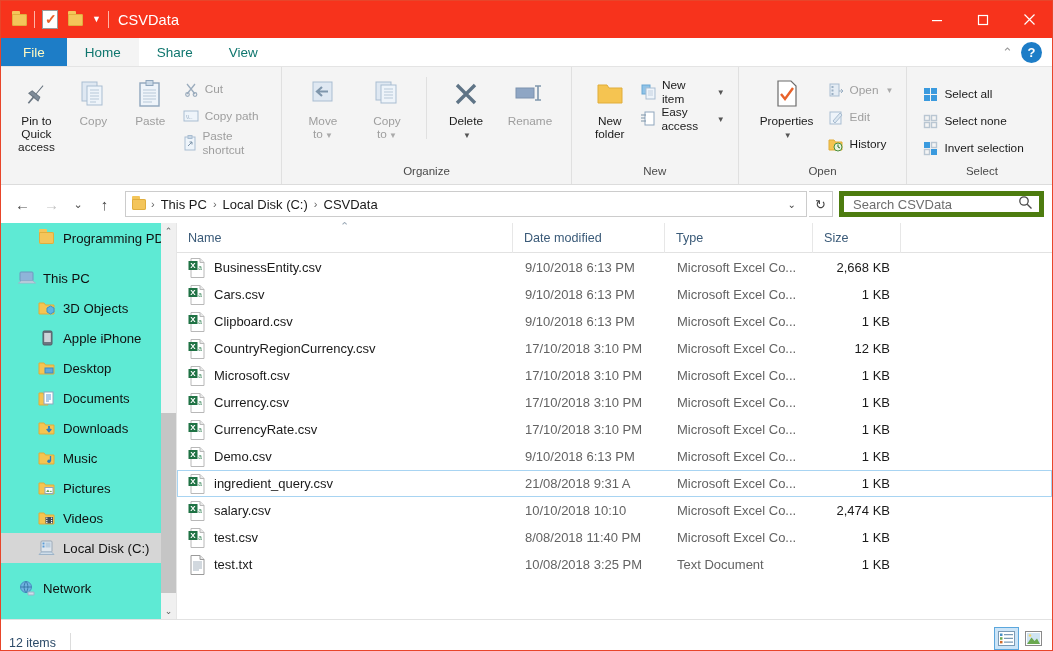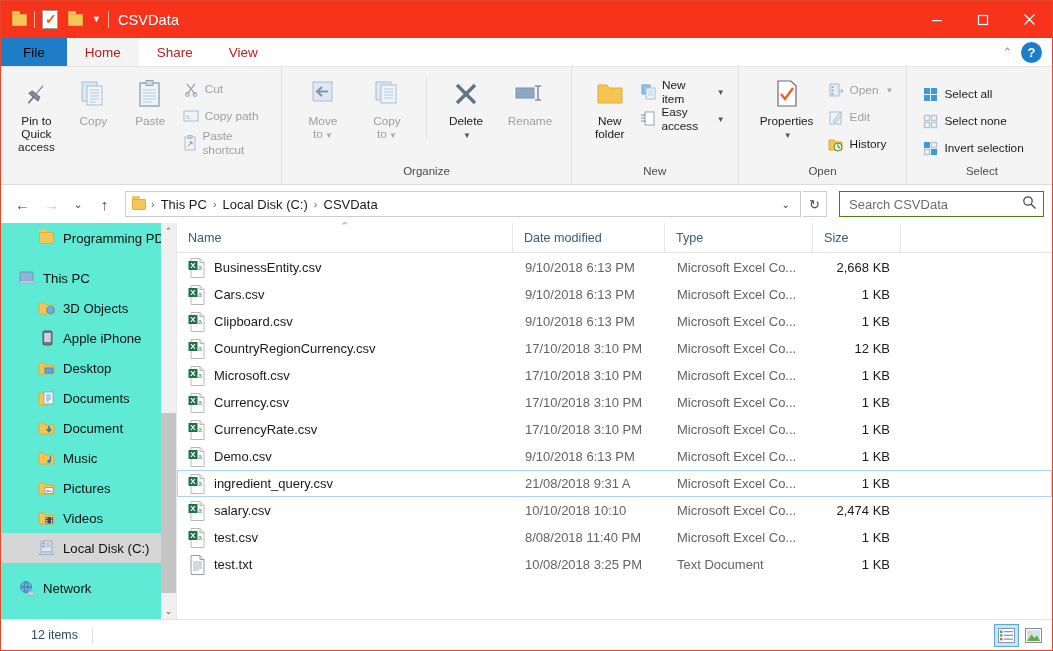--- a/index.html
+++ b/index.html
@@ -65,7 +65,7 @@
     padding: 0 18px; display: flex; align-items: center;
     font-size: 13.5px; color: #b91c1c; cursor: default;
   }
-  .tab.file { background: #1d7dc7; color: #000000; padding: 0 22px; font-size: 13.5px; }
+  .tab.file { background: #1d7dc7; color: #fef9c3; padding: 0 22px; font-size: 13.5px; }
   .tab.active { background: #f4f4f4; }
   .tabrow-right { margin-left: auto; display: flex; align-items: center; gap: 8px; padding-right: 10px; }
   .chev-up { color: #9b9b9b; font-size: 13px; cursor: default; }

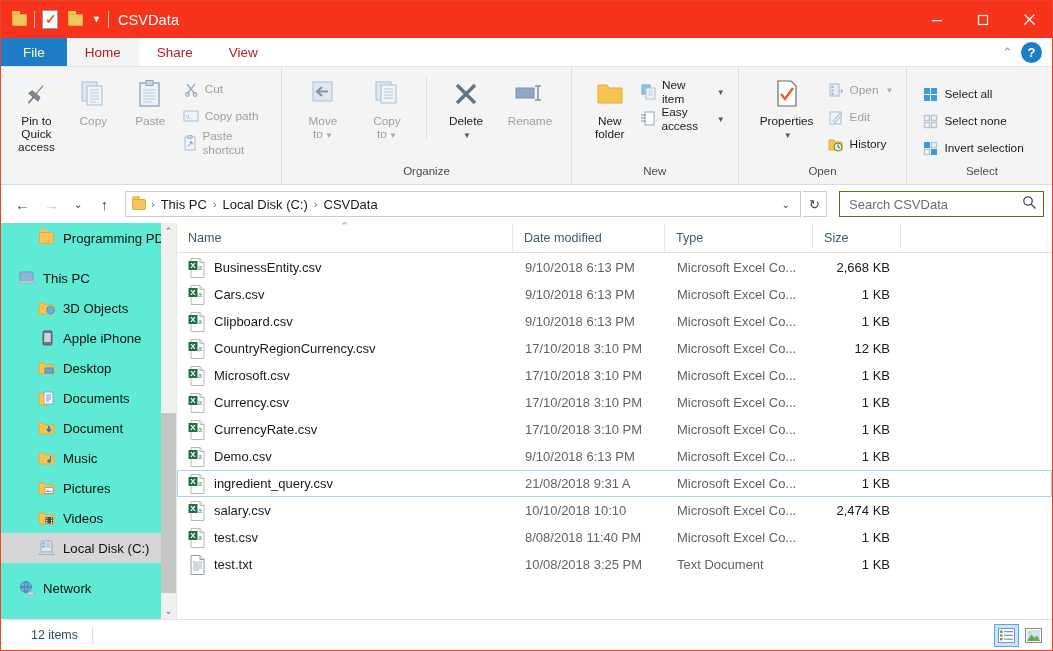--- a/index.html
+++ b/index.html
@@ -63,7 +63,7 @@
   }
   .tab {
     padding: 0 18px; display: flex; align-items: center;
-    font-size: 13.5px; color: #b91c1c; cursor: default;
+    font-size: 13.5px; color: #0f766e; cursor: default;
   }
   .tab.file { background: #1d7dc7; color: #fef9c3; padding: 0 22px; font-size: 13.5px; }
   .tab.active { background: #f4f4f4; }

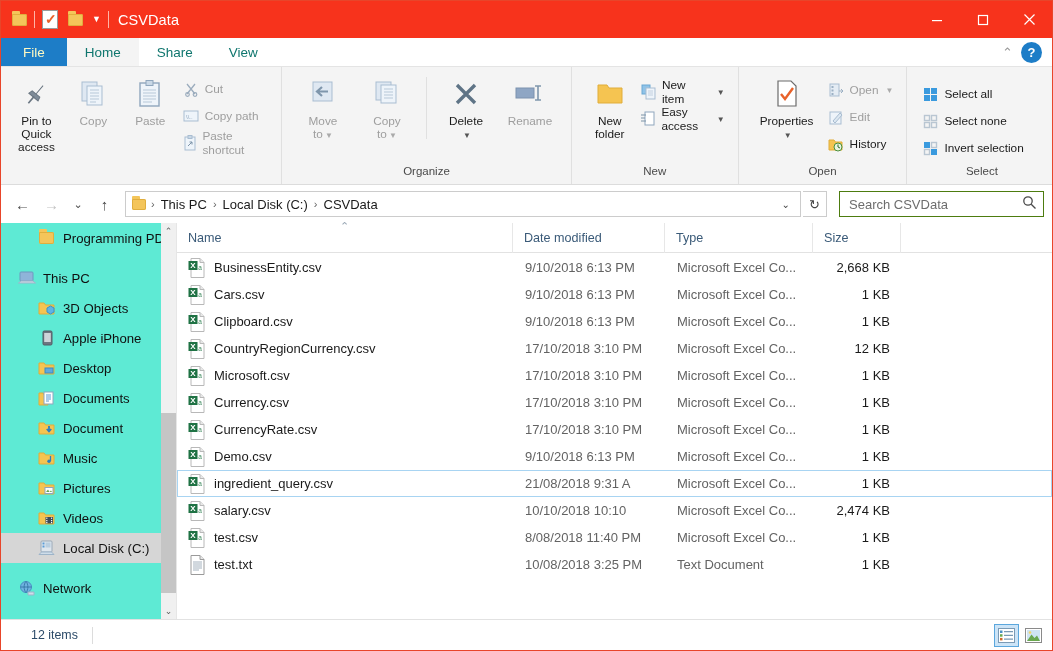--- a/index.html
+++ b/index.html
@@ -136,8 +136,8 @@
     color: #444; font-size: 13px; cursor: default; background: #fff;
   }
   .searchbox {
-    width: 205px; height: 26px; border: 1px solid #4d7c0f; background: #fff;
-    display: flex; align-items: center; padding: 0 6px 0 9px; margin-left: 10px;
+    width: 205px; height: 26px; border: 5px solid #4d7c0f; background: #fff;
+    display: flex; align-items: center; padding: 0 6px 0 9px; margin-left: 4px;
     font-size: 13px; color: #6d6d6d;
   }
   .searchbox .mag { margin-left: auto; color: #4a4a4a; }

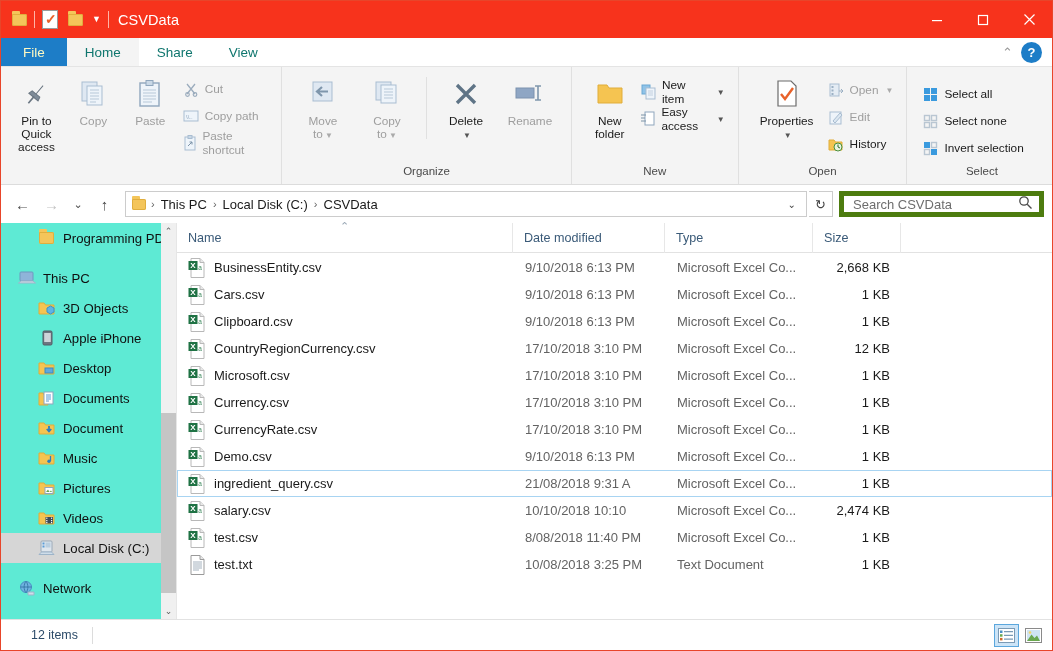--- a/index.html
+++ b/index.html
@@ -622,7 +622,7 @@
                 <path d="M11 5 V9 M8.8 8 L11 10.5 L13.2 8" stroke="#2a7fc0" stroke-width="1.8" fill="none"></path>
               </svg>
           </span>
-          <span>Document</span>
+          <span>Downloads</span>
         </div>
         <div class="nav-item lvl1">
           <span class="nav-ico">

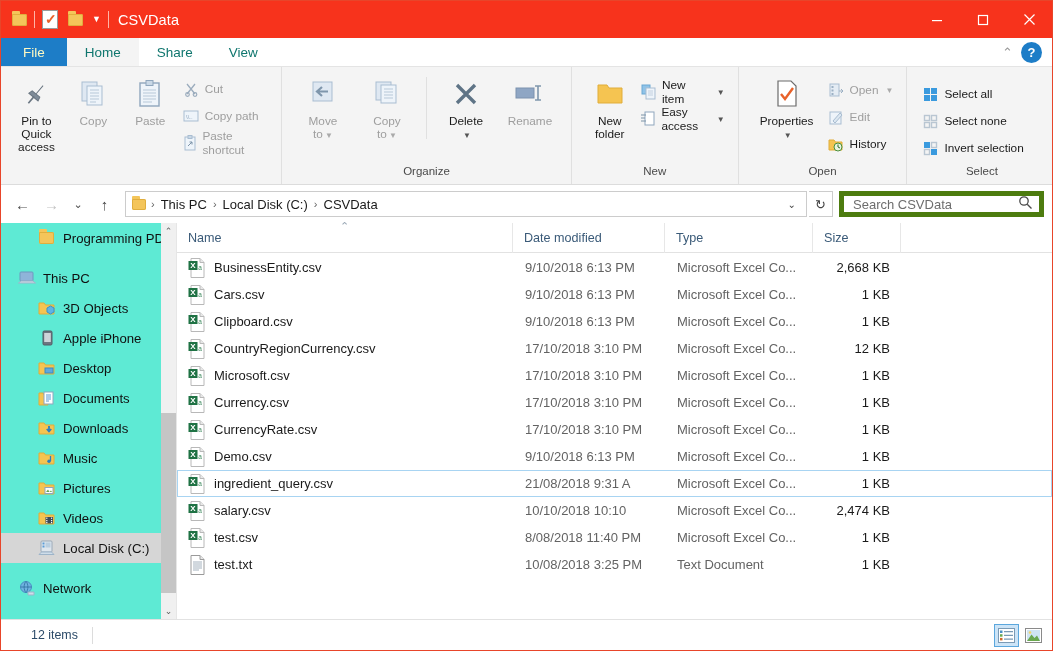--- a/index.html
+++ b/index.html
@@ -209,7 +209,7 @@
   
   .statusbar {
     height: 31px; flex: none; background: #fff; border-top: 1px solid #e2e2e2;
-    display: flex; align-items: center; padding: 0 6px 0 30px;
+    display: flex; align-items: flex-end; padding: 0 6px 0 8px;
   }
   .status-text { font-size: 12.4px; color: #2b4a68; }
   .status-sep { width: 1px; height: 17px; background: #dcdcdc; margin-left: 14px; }

